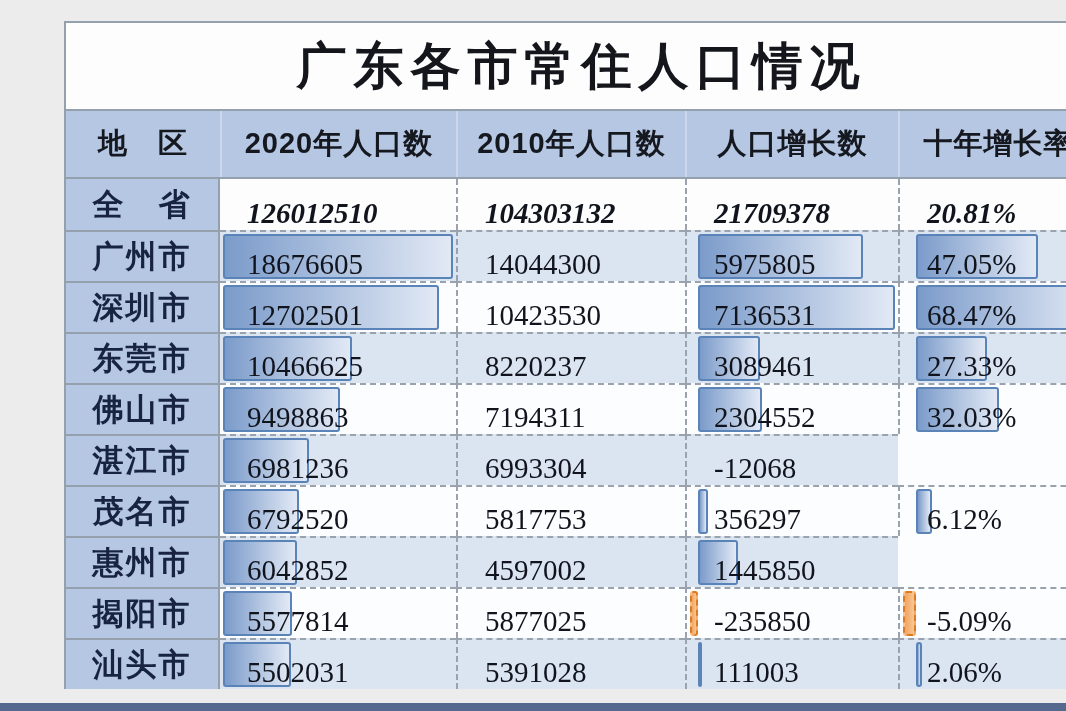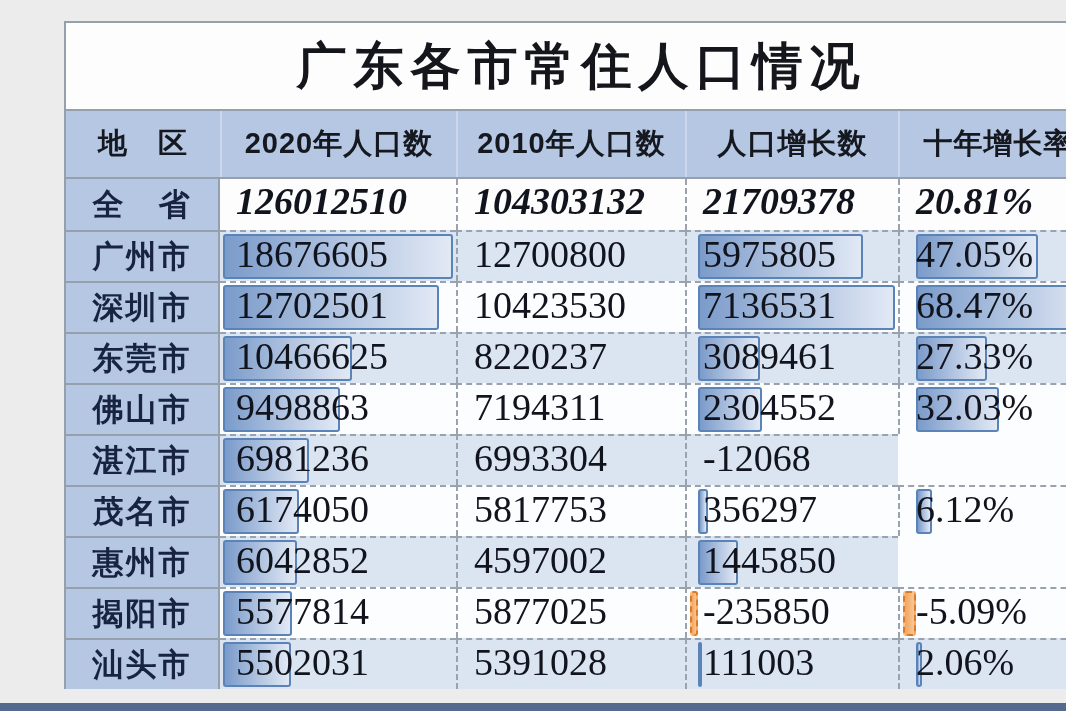--- a/index.html
+++ b/index.html
@@ -43,8 +43,8 @@
     letter-spacing:2px;
   }
   .data-cell{
-    position:relative; display:flex; align-items:flex-start;
-    padding-left:16px; font-size:38px; color:var(--body-text,#11141d);
+    position:relative; display:flex; align-items:flex-end;
+    padding-left:27px; font-size:29px; color:var(--body-text,#11141d);
     overflow:hidden;
   }
   .data-cell span{ position:relative; z-index:1; }

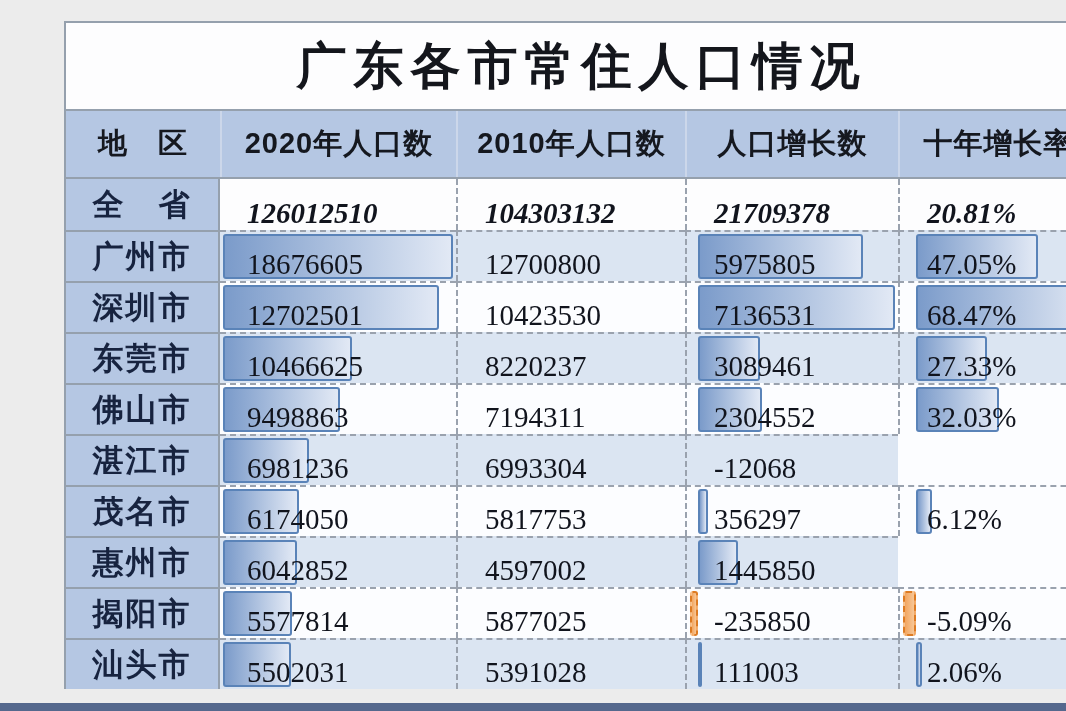--- a/index.html
+++ b/index.html
@@ -115,7 +115,7 @@
             <span>18676605</span>
           </div>
           <div class="data-cell vsep">
-            <span>12700800</span>
+            <span>14044300</span>
           </div>
           <div class="data-cell vsep">
             <div class="barbox">

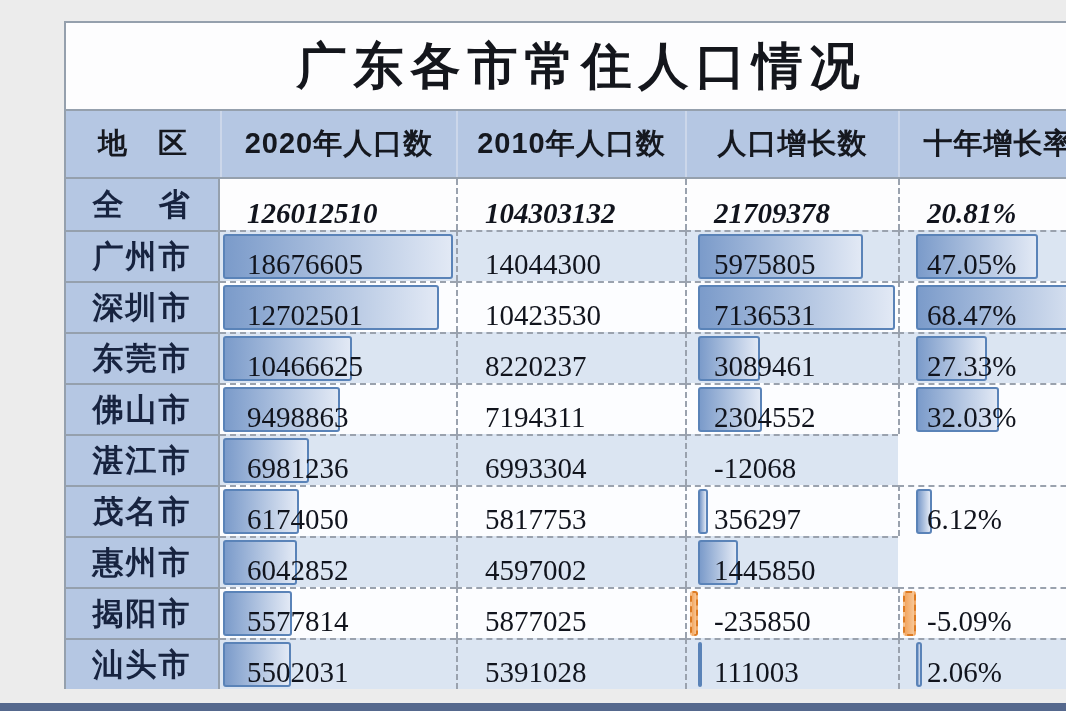--- a/index.html
+++ b/index.html
@@ -223,7 +223,7 @@
             <div class="barbox">
               <div class="bar pos" style="left: 0%; width: 33.058%;"></div>
             </div>
-            <span>6174050</span>
+            <span>6792520</span>
           </div>
           <div class="data-cell vsep">
             <span>5817753</span>

